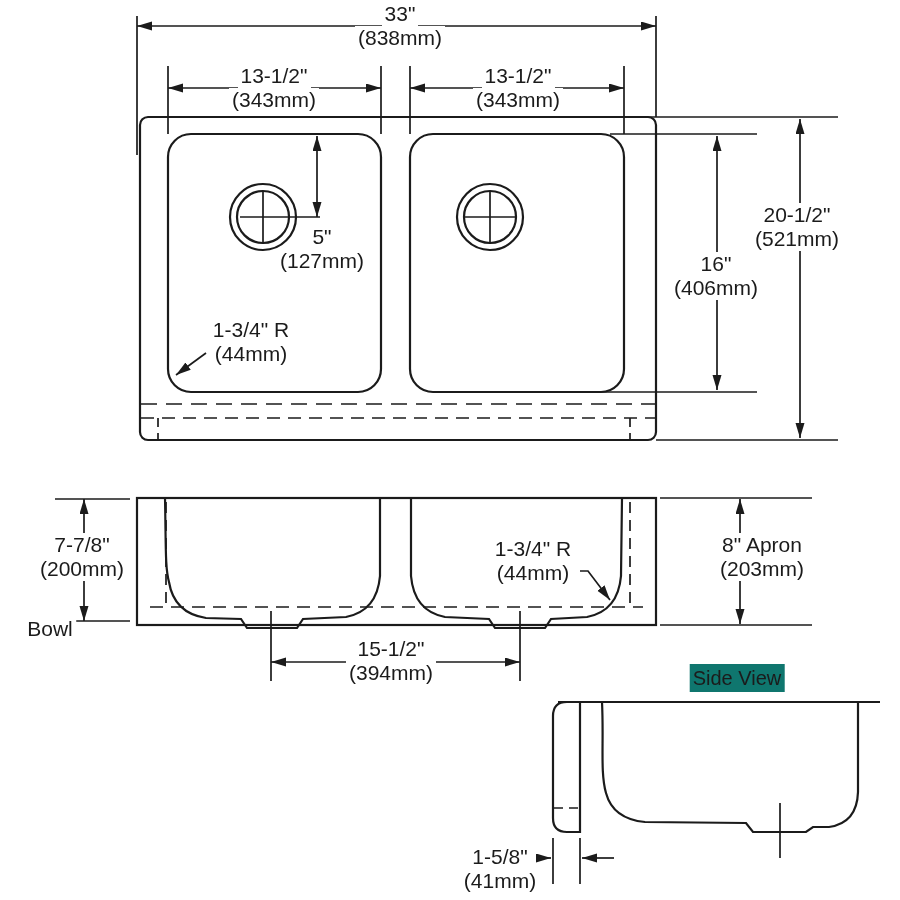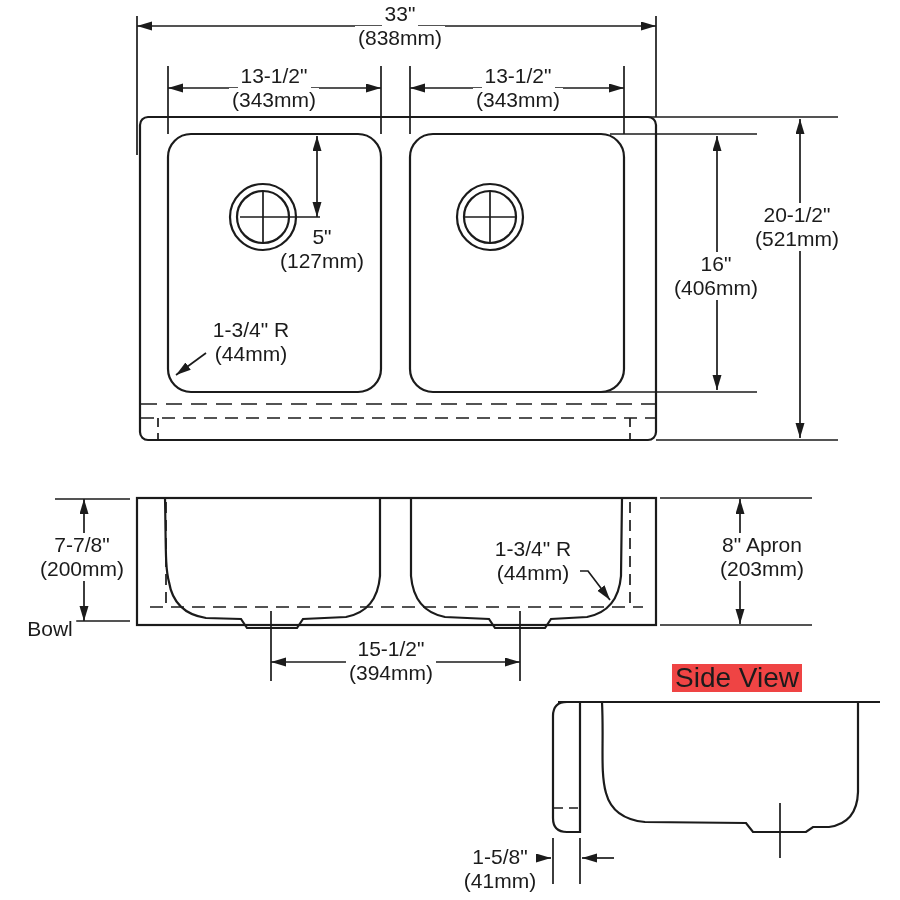--- a/index.html
+++ b/index.html
@@ -18,7 +18,7 @@
   .dim-label .row{display:table;margin:0 auto;background:#ffffff;padding:0 3px;}
   .view-title{
     position:absolute;transform:translate(-50%,-50%);
-    font-size:28px;line-height:28px;white-space:nowrap;background:#ef4444;padding:0 3px;
+    font-size:20px;line-height:28px;white-space:nowrap;background:#0f766e;padding:0 3px;
   }
 </style>
 </head>

